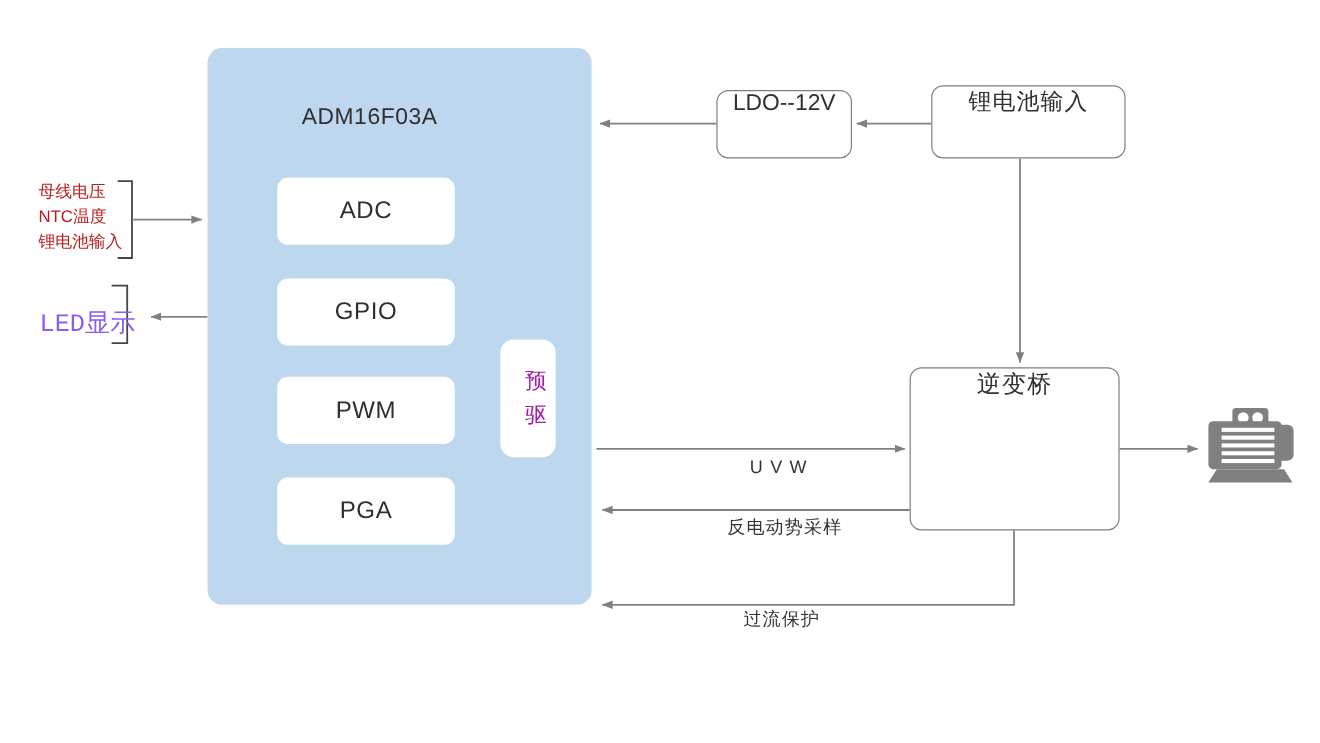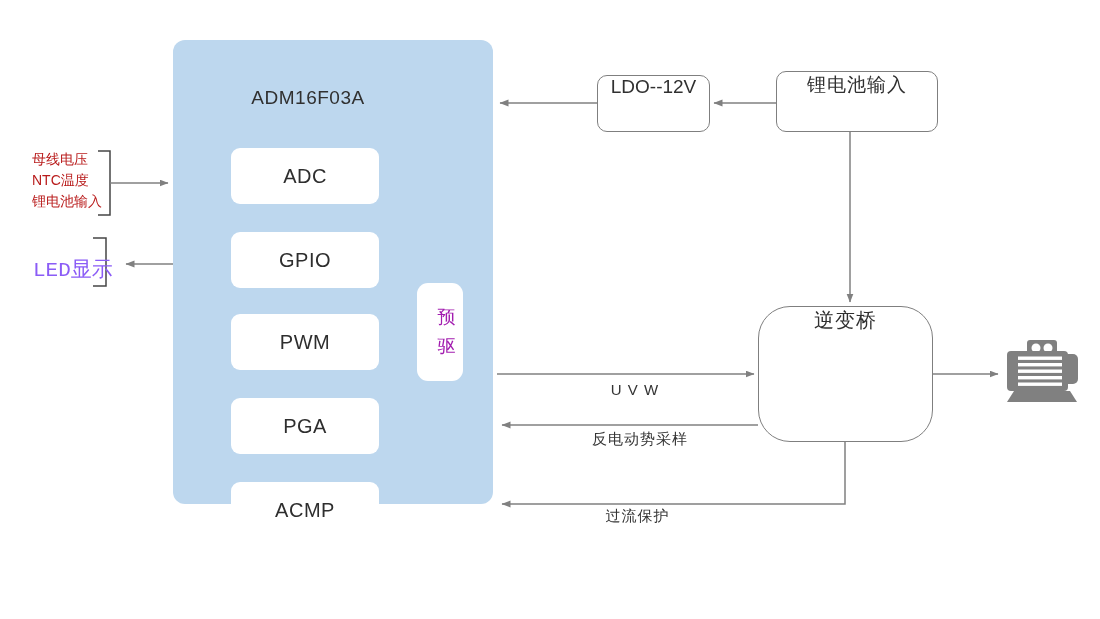--- a/index.html
+++ b/index.html
@@ -46,7 +46,7 @@
   }
   .ldo{left:597px;top:75px;width:113px;height:57px;letter-spacing:0;}
   .battery{left:776px;top:71px;width:162px;height:61px;}
-  .inverter{left:758px;top:306px;width:175px;height:136px;font-size:20px;border-radius:32px;}
+  .inverter{left:758px;top:306px;width:175px;height:136px;font-size:20px;}
 
   .side-text{
     position:absolute;left:32px;top:149px;

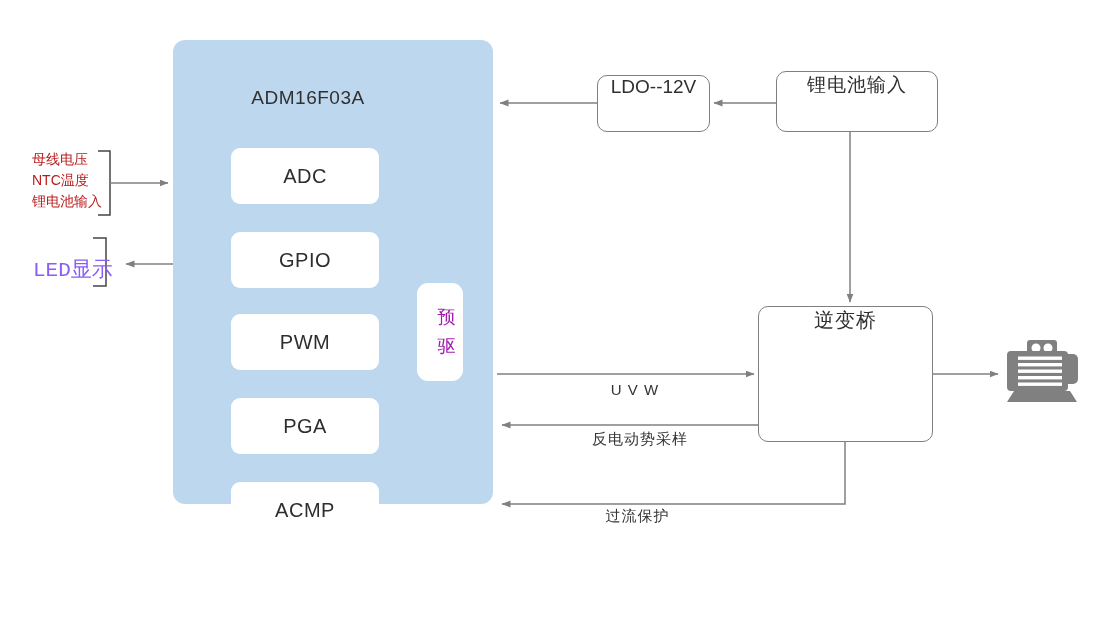--- a/index.html
+++ b/index.html
@@ -58,7 +58,7 @@
   }
   .edge-label{
     position:absolute;text-align:center;
-    font-size:15px;color:#343434;letter-spacing:1px;
+    font-size:15px;color:#343434;letter-spacing:1px;margin-left:14px;
   }
   .lbl-uvw{left:585px;top:381px;width:100px;}
   .lbl-bemf{left:565px;top:430px;width:150px;}

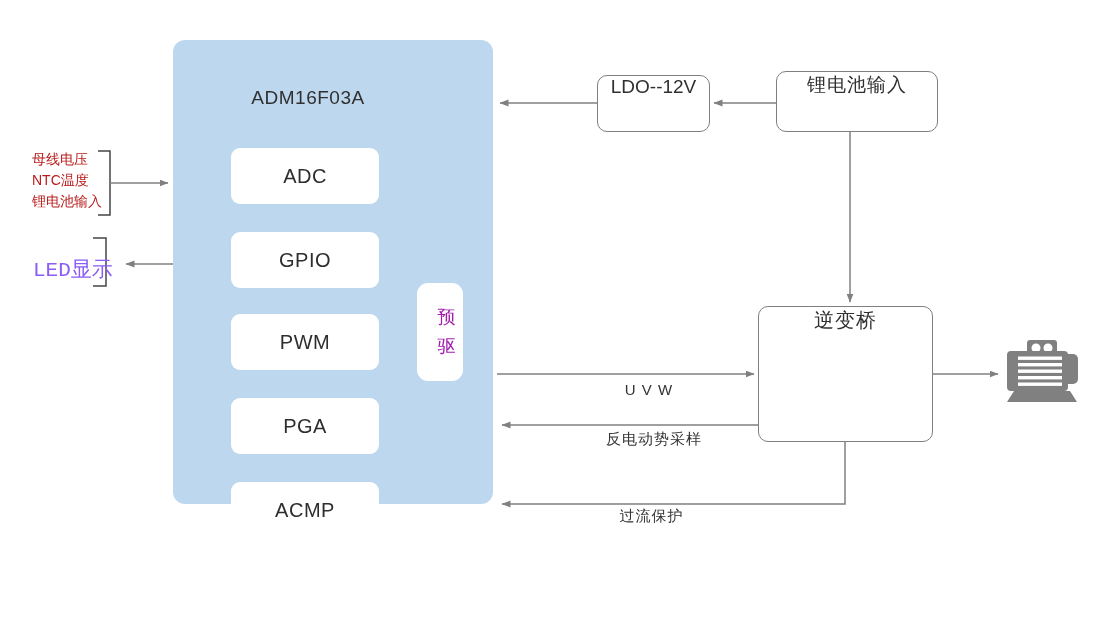--- a/index.html
+++ b/index.html
@@ -105,7 +105,6 @@
     <div class="module m1">GPIO</div>
     <div class="module m2">PWM</div>
     <div class="module m3">PGA</div>
-    <div class="module m4">ACMP</div>
     <div class="predrv">
       <span>预驱</span>
     </div>

